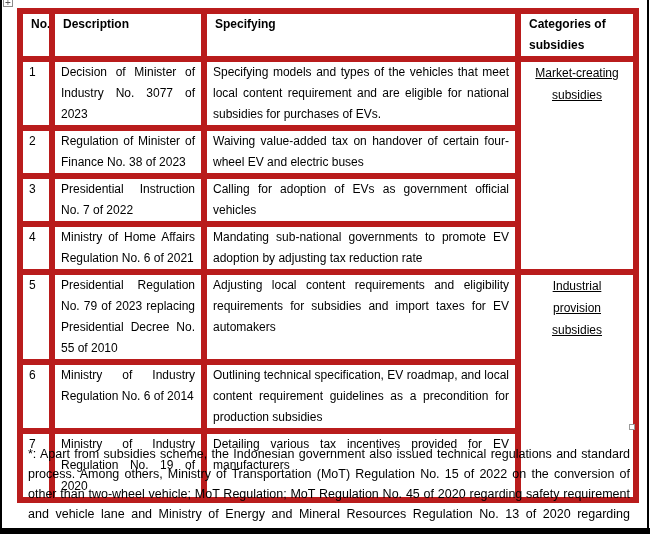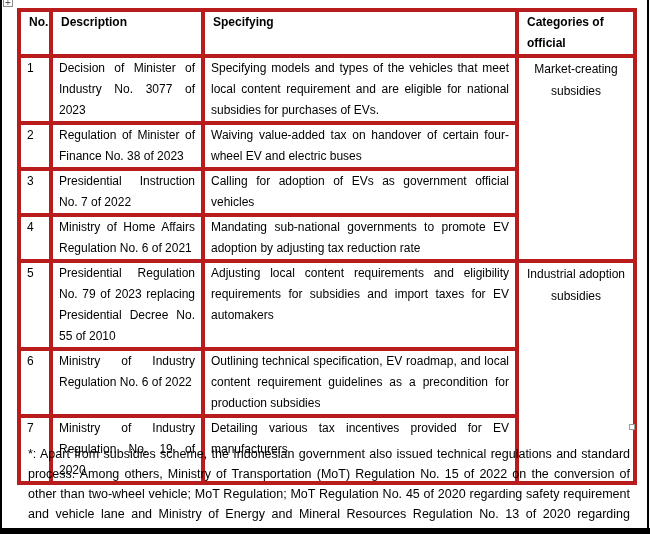--- a/index.html
+++ b/index.html
@@ -43,7 +43,7 @@
     line-height: 21px;
   }
   table.regs th, table.regs td {
-    border: 4px solid #b91c1c;
+    border: 6px solid #b91c1c;
     vertical-align: top;
     padding: 0 6px;
     overflow: hidden;

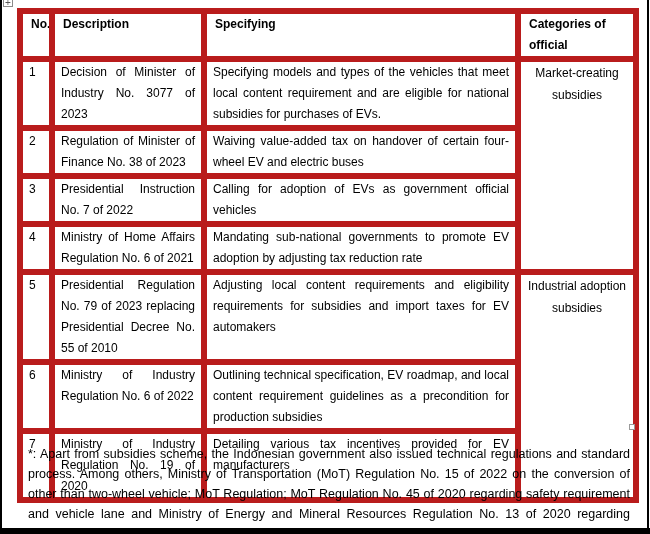--- a/index.html
+++ b/index.html
@@ -88,7 +88,7 @@
         <th>No.</th>
         <th>Description</th>
         <th>Specifying</th>
-        <th class="cat-header">Categories of official</th>
+        <th class="cat-header">Categories of subsidies</th>
       </tr>
     </thead>
     <tbody id="tbody">

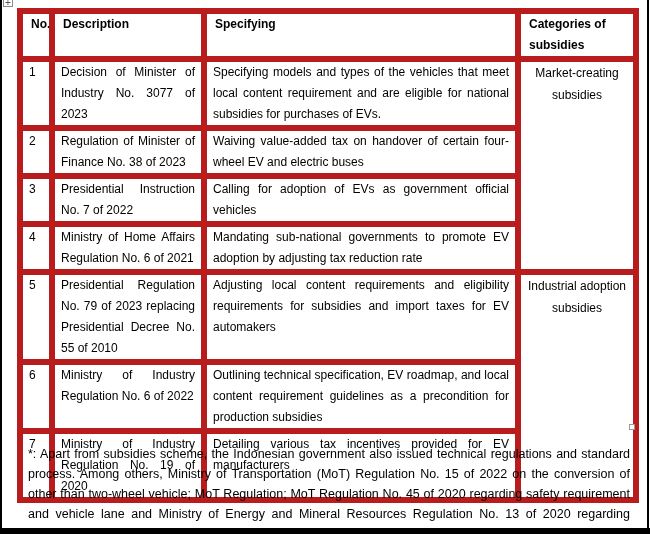--- a/index.html
+++ b/index.html
@@ -60,6 +60,7 @@
     vertical-align: middle;
     text-align: center;
     line-height: 22px;
+    text-decoration: underline;
   }
   .footnote {
     position: absolute; left: 28px; top: 431px;

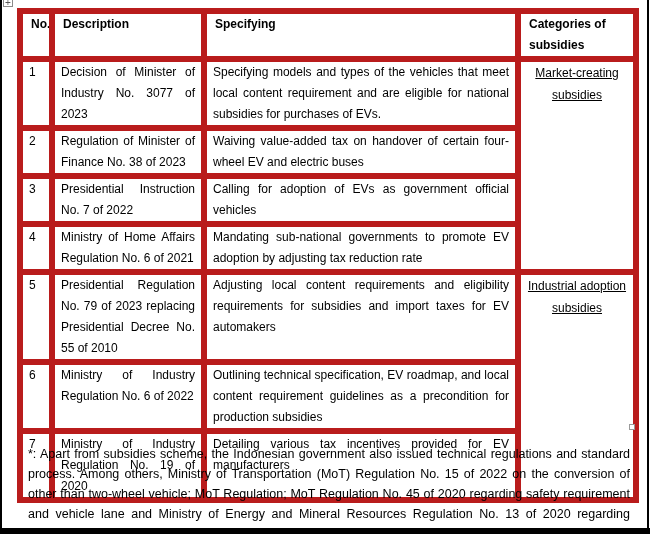--- a/index.html
+++ b/index.html
@@ -118,7 +118,7 @@
           <td class="no-cell">5</td>
           <td class="reg-cell">Presidential Regulation No. 79 of 2023 replacing Presidential Decree No. 55 of 2010</td>
           <td class="desc-cell">Adjusting local content requirements and eligibility requirements for subsidies and import taxes for EV automakers</td>
-          <td class="cat-cell" rowspan="3">Industrial adoption subsidies</td>
+          <td class="cat-cell" rowspan="3">Industrial provision subsidies</td>
         </tr>
         <tr style="height: 63px;">
           <td class="no-cell">6</td>

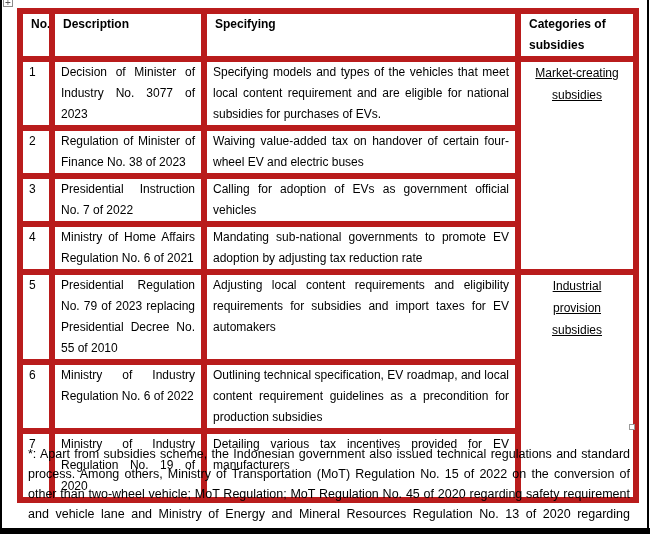--- a/index.html
+++ b/index.html
@@ -122,7 +122,7 @@
         </tr>
         <tr style="height: 63px;">
           <td class="no-cell">6</td>
-          <td class="reg-cell">Ministry of Industry Regulation No. 6 of 2022</td>
+          <td class="reg-cell">Ministry of Industry Regulation No. 6 of 2014</td>
           <td class="desc-cell">Outlining technical specification, EV roadmap, and local content requirement guidelines as a precondition for production subsidies</td>
         </tr>
         <tr style="height: 42px;">

